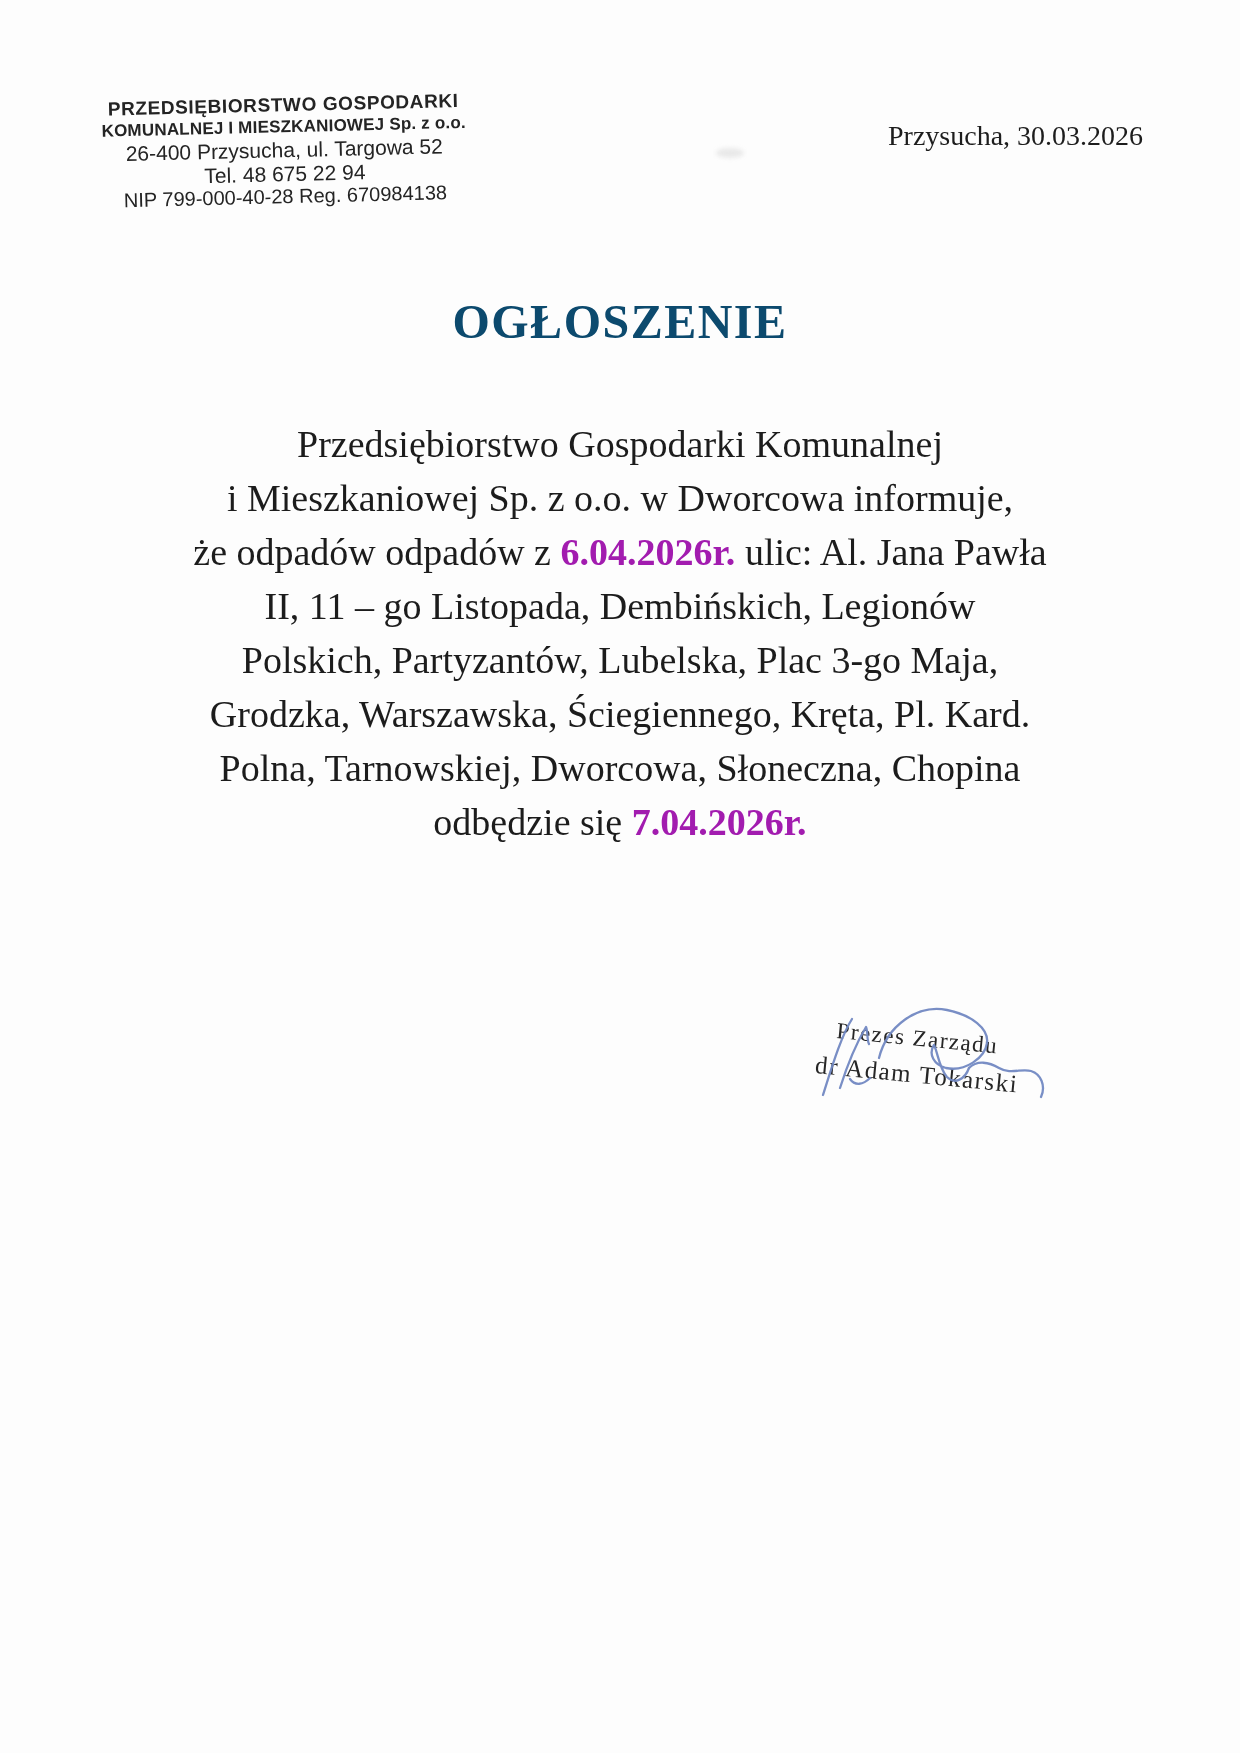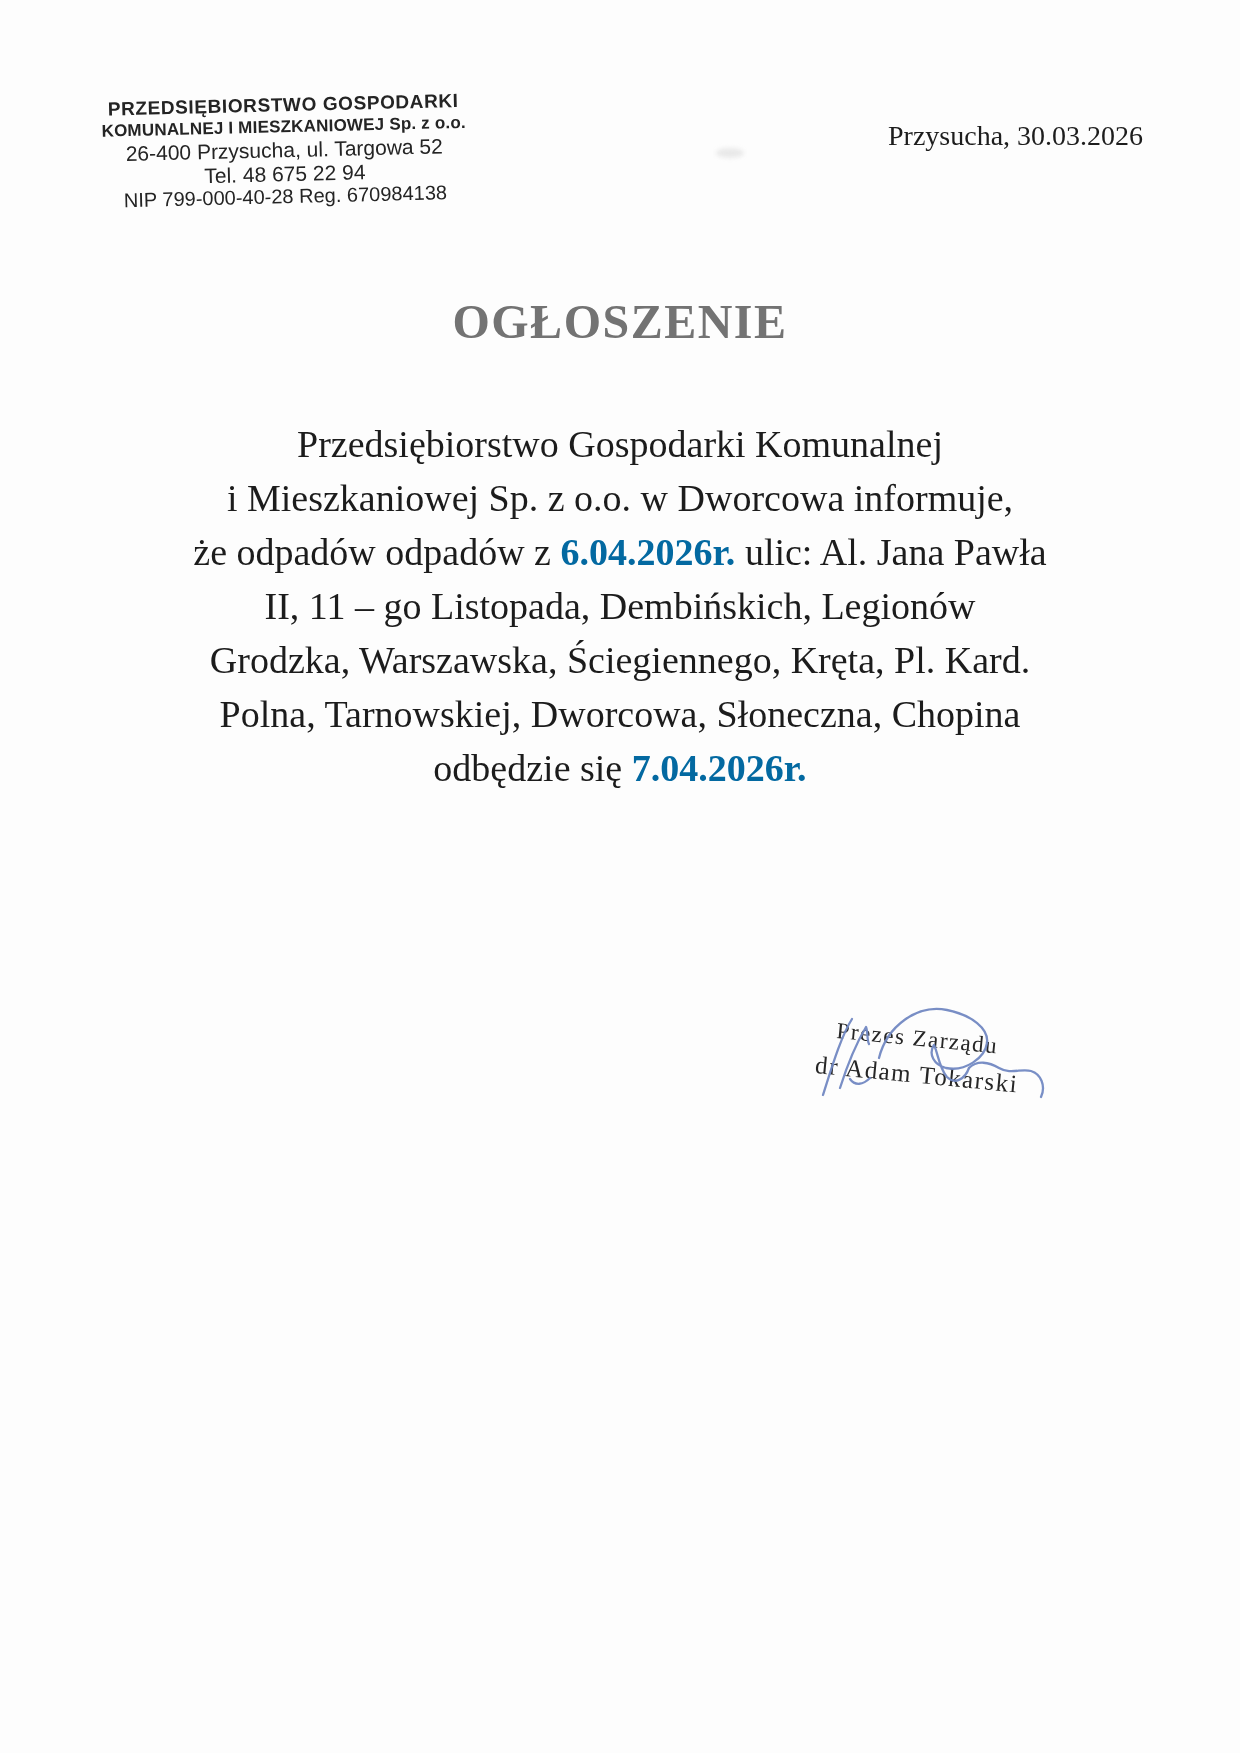--- a/index.html
+++ b/index.html
@@ -48,7 +48,7 @@
     position:absolute;left:0;top:294px;width:100%;
     text-align:center;
     font-size:48px;font-weight:bold;letter-spacing:1.5px;
-    color:#737373;
+    color:#0c4a6e;
   }
 
   

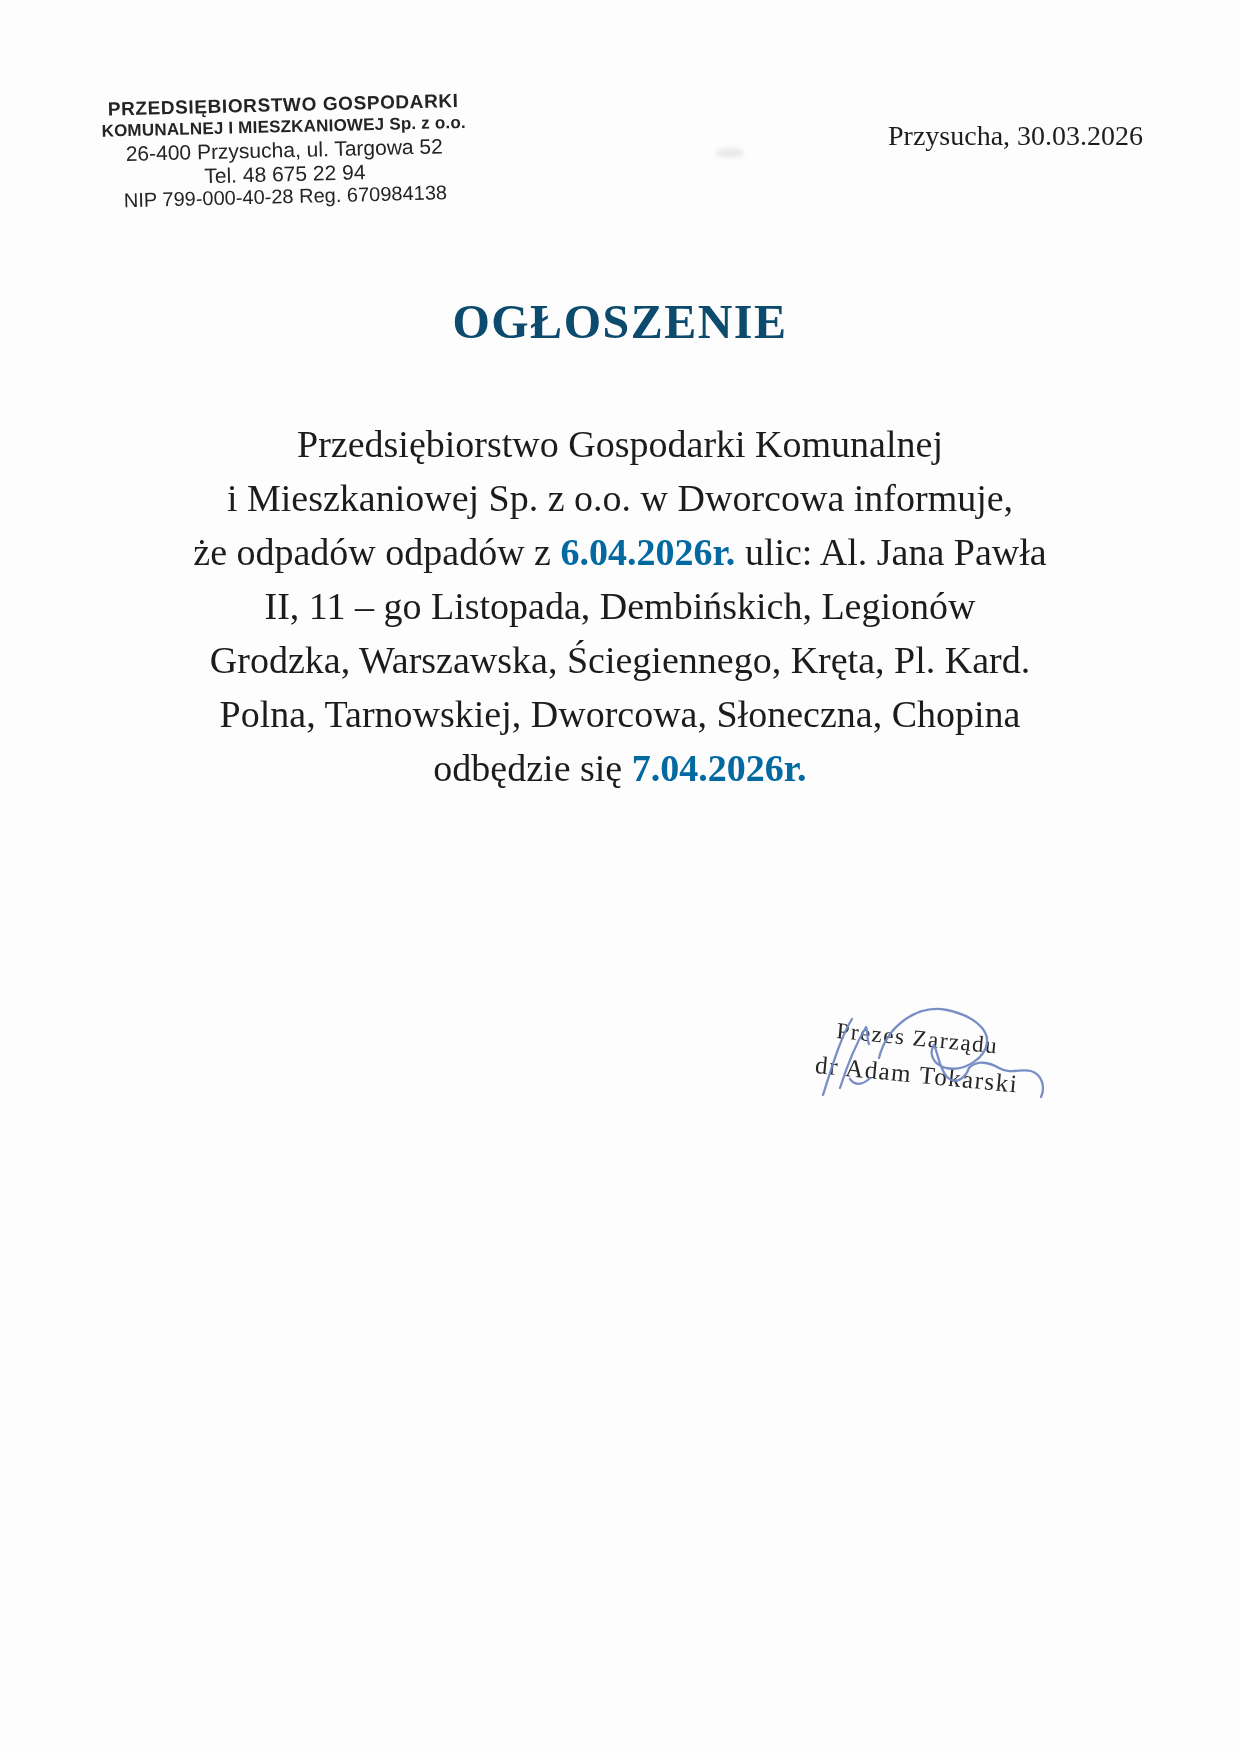--- a/index.html
+++ b/index.html
@@ -60,7 +60,7 @@
     color:#1c1c1c;
   }
   .body-text .ln{white-space:nowrap;font-family:Liberation Serif, serif;}
-  .body-text b{font-weight:bold;color:#0369a1;}
+  .body-text b{font-weight:bold;color:#a21caf;}
 
   
   .signature{

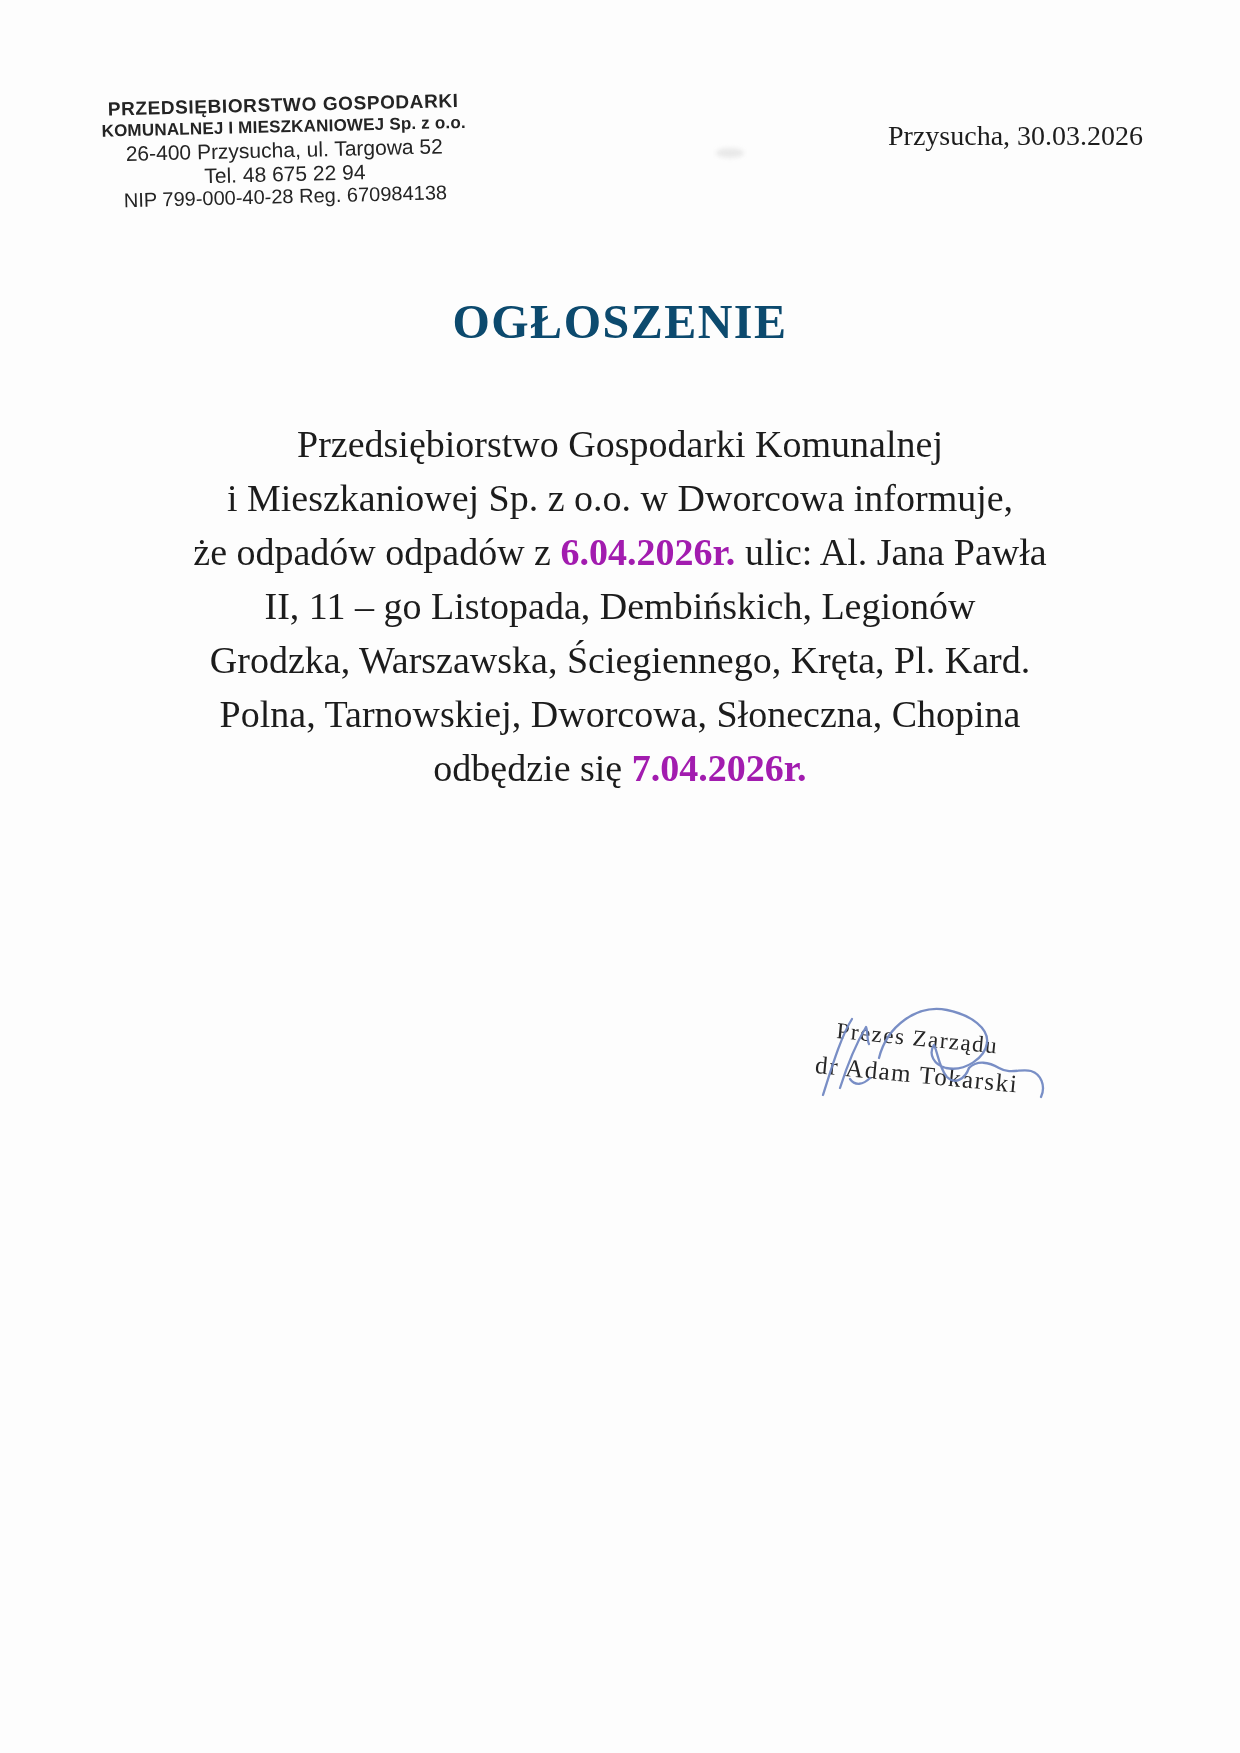--- a/index.html
+++ b/index.html
@@ -103,6 +103,7 @@
     <div class="ln"><span>i Mieszkaniowej Sp. z o.o. w Dworcowa informuje,</span><b></b><span></span></div>
     <div class="ln"><span>że odpadów odpadów z </span><b>6.04.2026r.</b><span> ulic: Al. Jana Pawła</span></div>
     <div class="ln"><span>II, 11 – go Listopada, Dembińskich, Legionów</span><b></b><span></span></div>
+    <div class="ln"><span>Polskich, Partyzantów, Lubelska, Plac 3-go Maja,</span><b></b><span></span></div>
     <div class="ln"><span>Grodzka, Warszawska, Ściegiennego, Kręta, Pl. Kard.</span><b></b><span></span></div>
     <div class="ln"><span>Polna, Tarnowskiej, Dworcowa, Słoneczna, Chopina</span><b></b><span></span></div>
     <div class="ln"><span>odbędzie się </span><b>7.04.2026r.</b><span></span></div>

